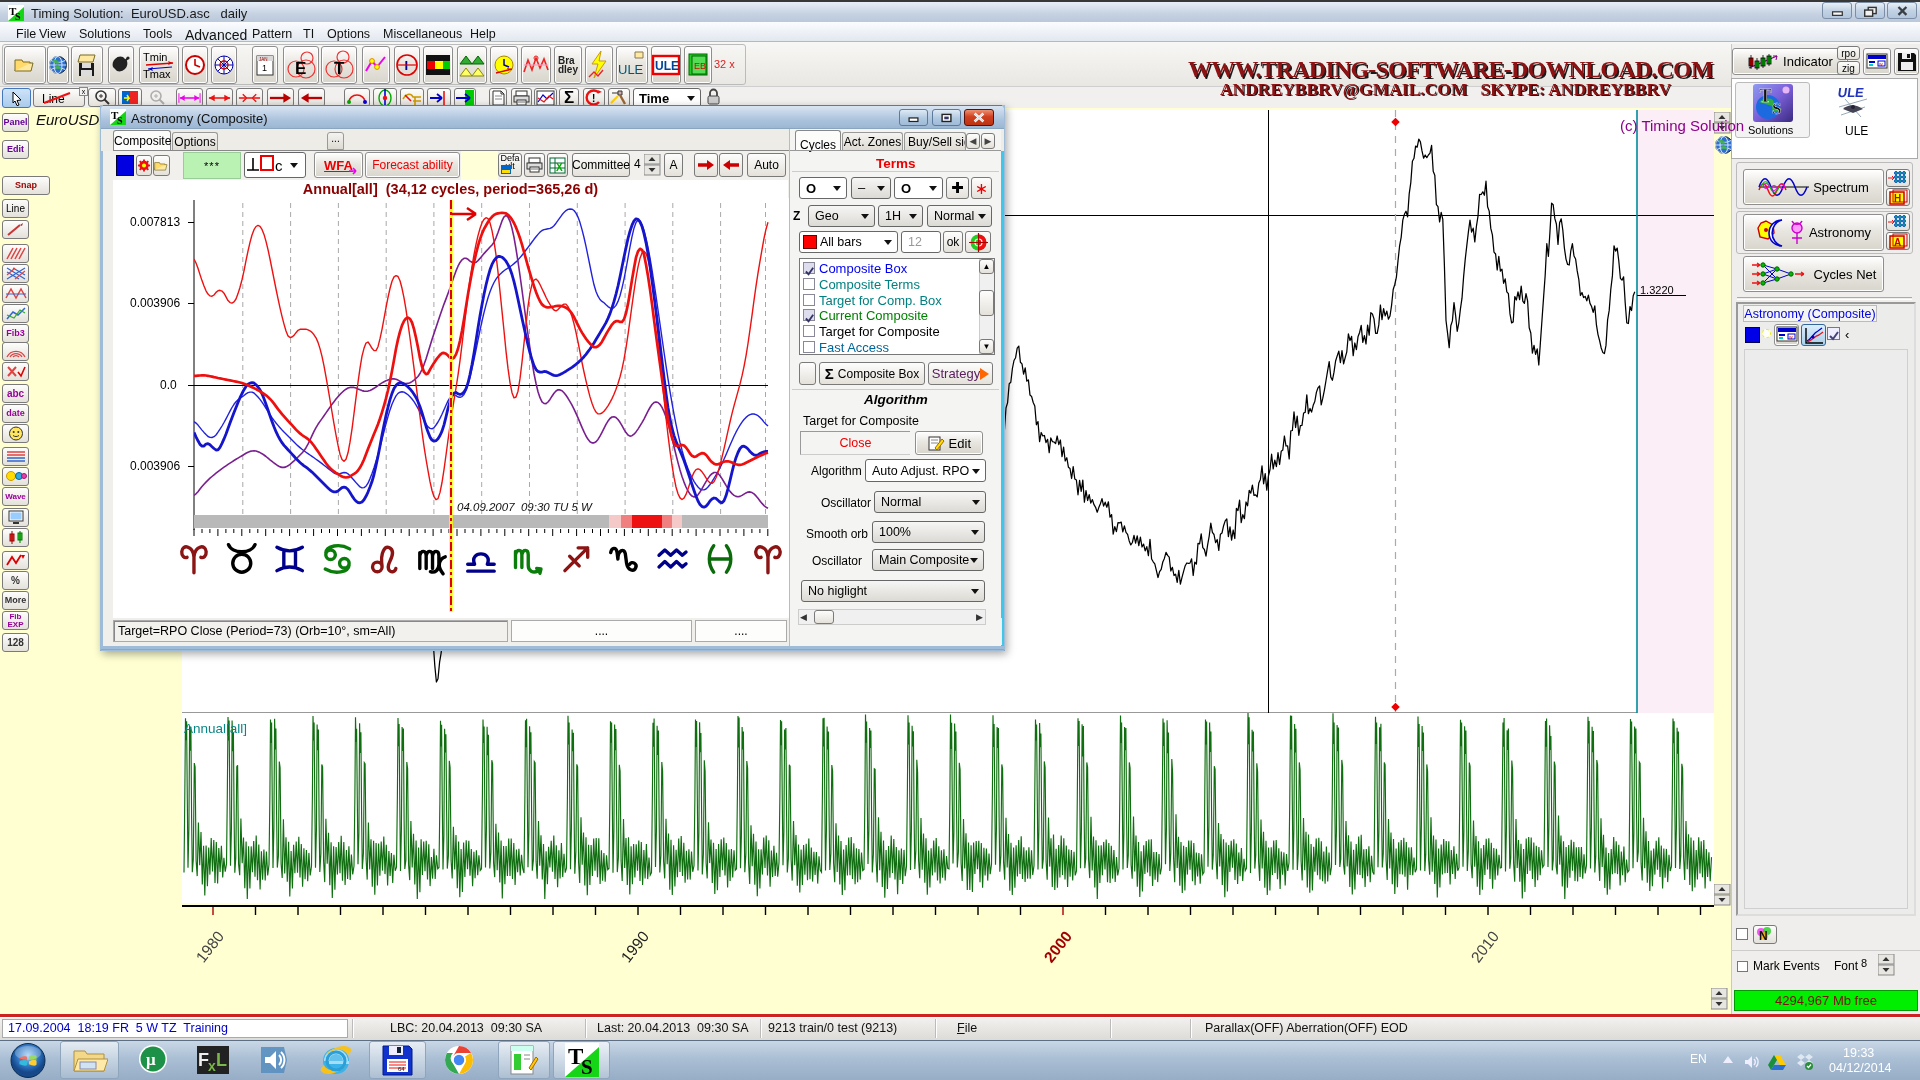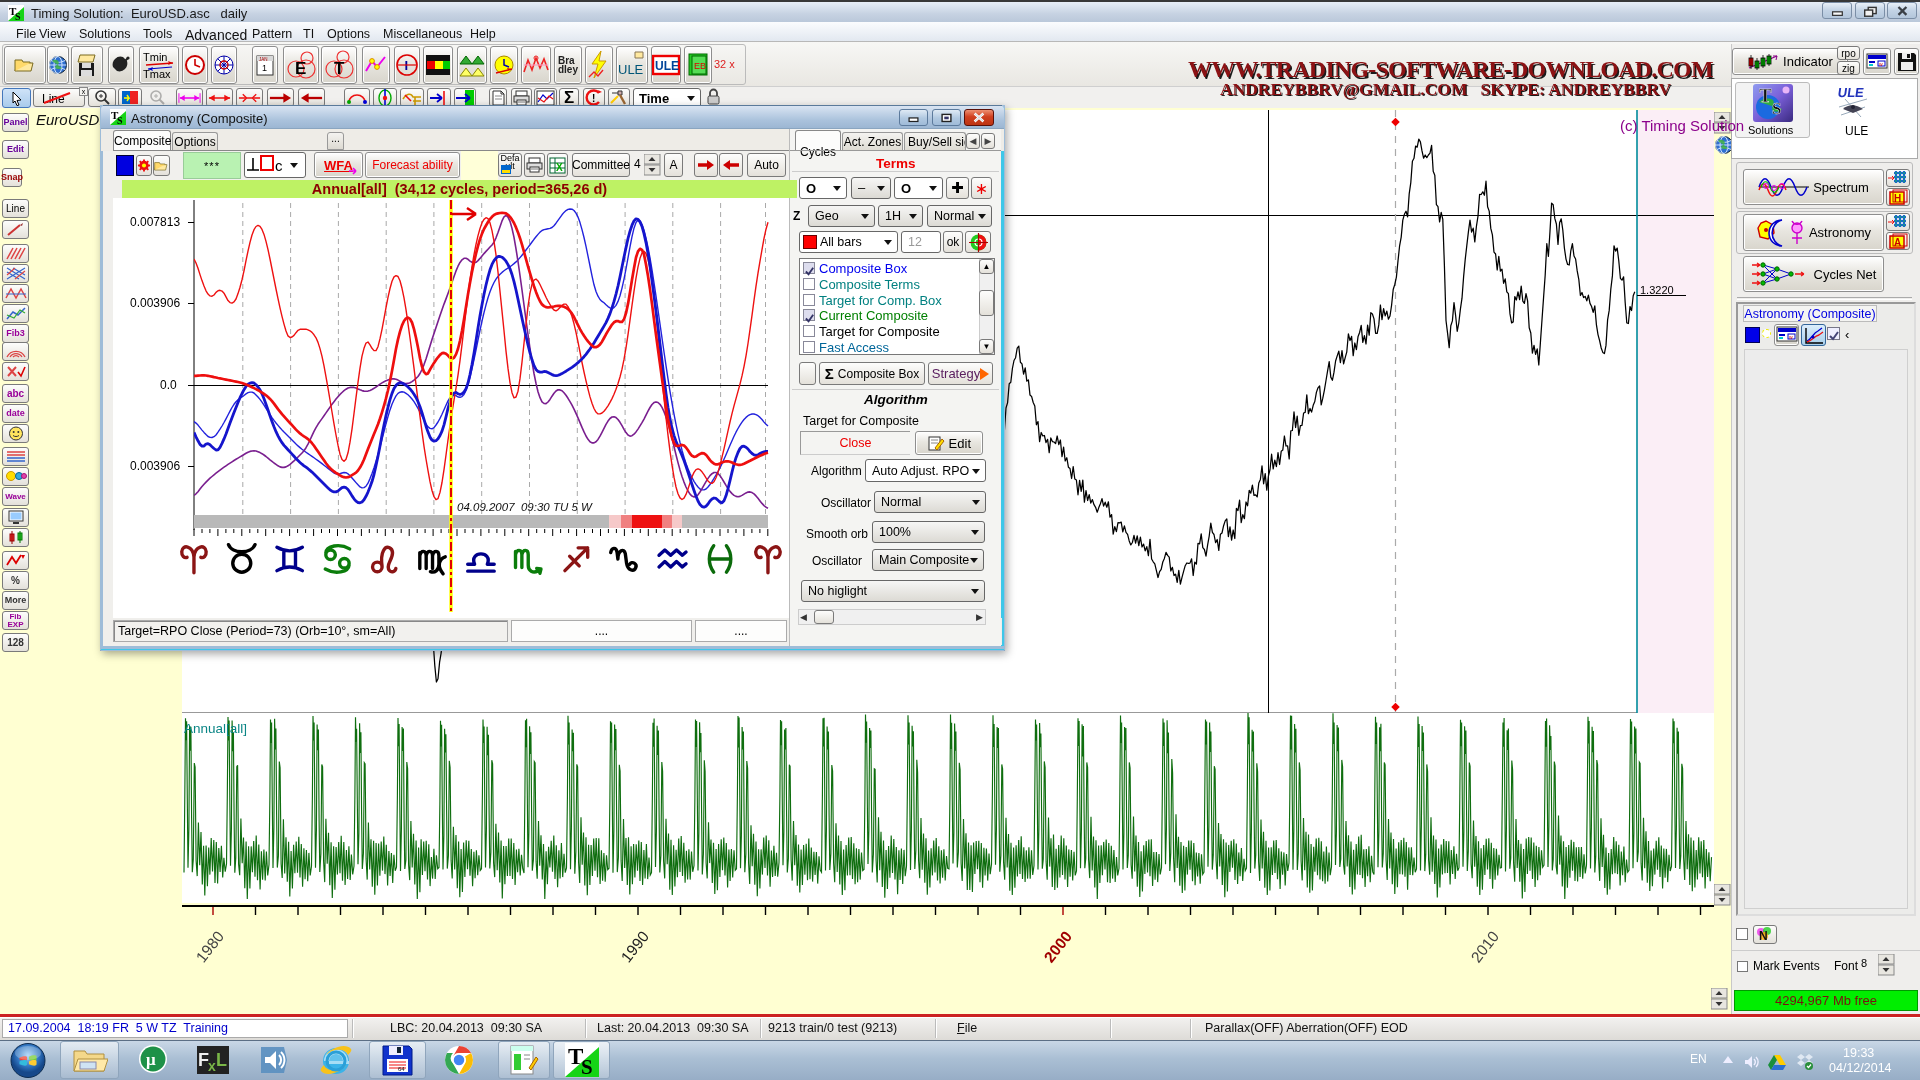--- a/index.html
+++ b/index.html
@@ -1020,7 +1020,7 @@
 <div class="ab fl" style="left:511px;top:620px;width:181px;height:22px;z-index:23;background:#fdfdfc;border:1px solid #aaa;font-size:12px">....</div>
 <div class="ab fl" style="left:695px;top:620px;width:92px;height:22px;z-index:23;background:#fdfdfc;border:1px solid #aaa;font-size:12px">....</div>
 <div class="ab" style="left:789px;top:129px;width:212px;height:517px;z-index:22;background:#f4f4f2;border-left:1px solid #bbb"></div>
-<div class="ab" style="left:795px;top:130px;width:46px;height:21px;z-index:23;background:#fcfcfb;border:1px solid #888;border-bottom:none;border-radius:3px 3px 0 0;font-size:12px;text-align:center;padding-top:14px">Cycles</div>
+<div class="ab" style="left:795px;top:130px;width:46px;height:21px;z-index:23;background:#fcfcfb;border:1px solid #888;border-bottom:none;border-radius:3px 3px 0 0;font-size:12px;text-align:center;padding-top:7px">Cycles</div>
 <div class="ab" style="left:842px;top:132px;width:61px;height:19px;z-index:23;background:linear-gradient(#f4f3f0,#dddad2);border:1px solid #999;border-bottom:none;border-radius:3px 3px 0 0;font-size:12px;text-align:center;padding-top:2px">Act. Zones</div>
 <div class="ab" style="left:904px;top:132px;width:62px;height:19px;z-index:23;background:linear-gradient(#f4f3f0,#dddad2);border:1px solid #999;border-bottom:none;border-radius:3px 3px 0 0;font-size:12px;padding:2px 0 0 3px;overflow:hidden;white-space:nowrap">Buy/Sell sig</div>
 <div class="btn2 fl" style="left:966px;top:133px;width:14px;height:16px;z-index:23;font-size:9px;color:#444">◀</div>

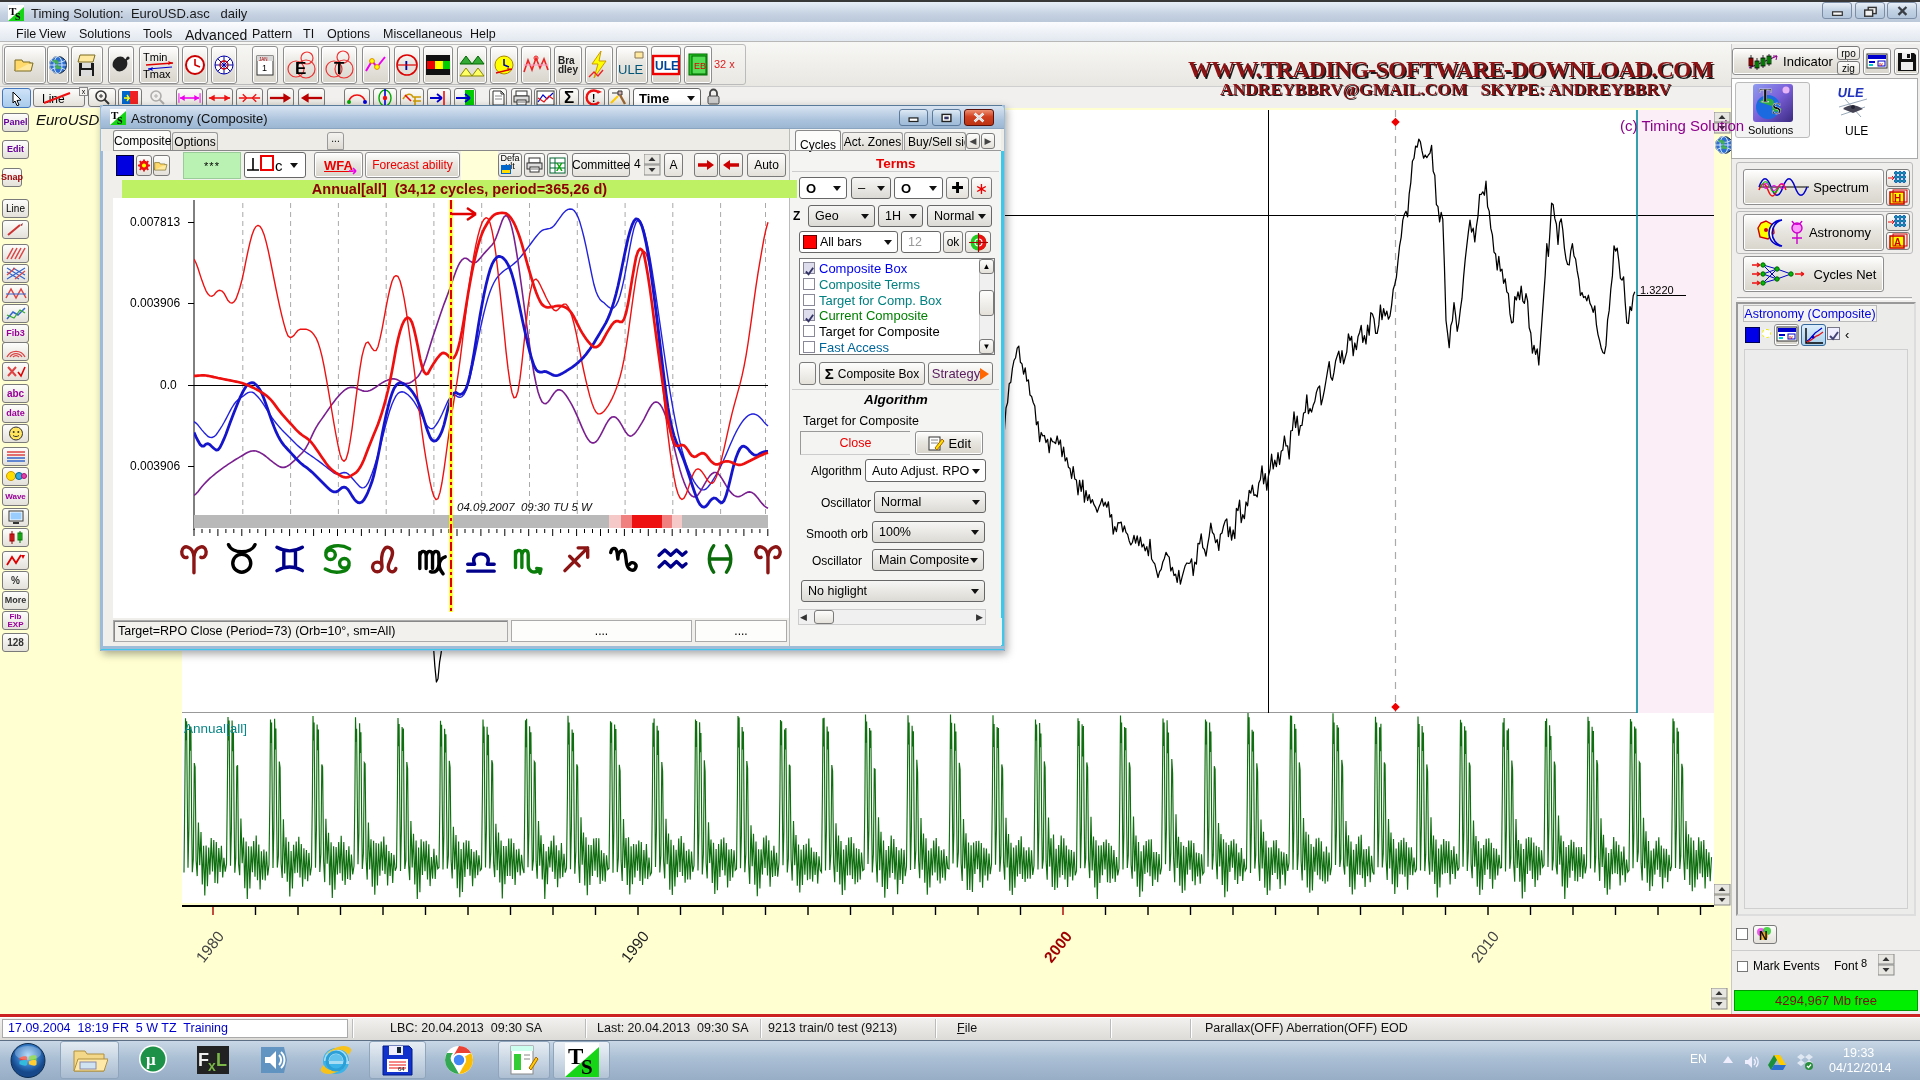--- a/index.html
+++ b/index.html
@@ -350,7 +350,7 @@
 <div class="btn2 fl" style="left:2px;top:140px;width:27px;height:19px;line-height:9px;text-align:center">
     <b style="font-size:9px;color:#609">Edit</b>
   </div>
-<div class="btn2 fl" style="left:2px;top:168px;width:20px;height:19px;line-height:9px;">
+<div class="btn2 fl" style="left:2px;top:176px;width:48px;height:19px;line-height:9px;">
     <b style="font-size:9px;color:#900">Snap</b>
   </div>
 <div class="btn2 fl" style="left:2px;top:199px;width:27px;height:19px;line-height:9px;text-align:center">

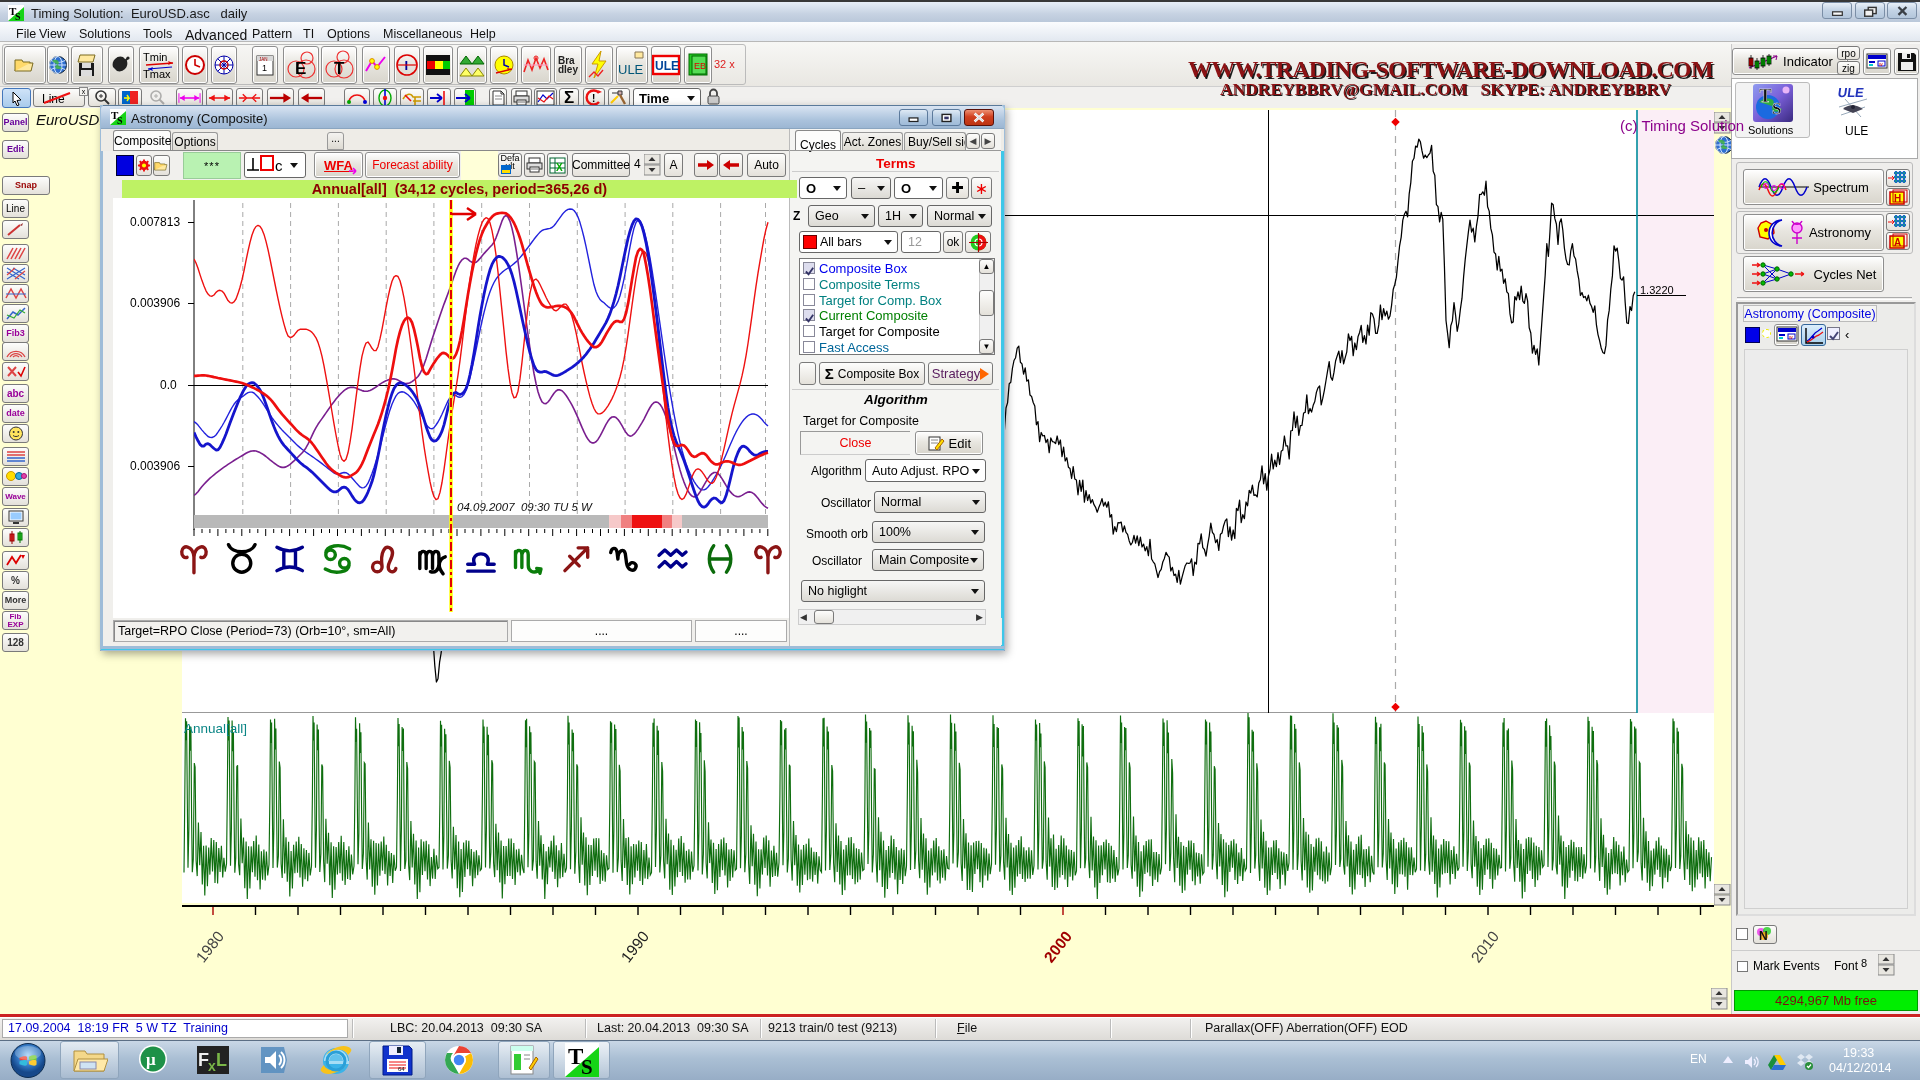--- a/index.html
+++ b/index.html
@@ -857,7 +857,7 @@
     </svg>
   </div>
 <div class="btn2 fl" style="left:747px;top:153px;width:39px;height:24px;z-index:23;font-size:12px">Auto</div>
-<div class="ab fl" style="left:122px;top:180px;width:675px;height:18px;z-index:23;background:#bef264;font-size:14.5px;font-weight:bold;color:#8b0000">Annual[all]&nbsp;&nbsp;(34,12 cycles, period=365,26 d)</div>
+<div class="ab fl" style="left:113px;top:180px;width:675px;height:18px;z-index:23;background:#ffffff;font-size:14.5px;font-weight:bold;color:#8b0000">Annual[all]&nbsp;&nbsp;(34,12 cycles, period=365,26 d)</div>
 <div class="ab" style="left:113px;top:198px;width:676px;height:420px;z-index:22;background:#fff"></div>
 <svg class="ab" style="left:113px;top:198px;z-index:23" width="676" height="420" viewBox="113 198 676 420">
 <line x1="194" y1="200" x2="194" y2="530" stroke="#000"></line>

